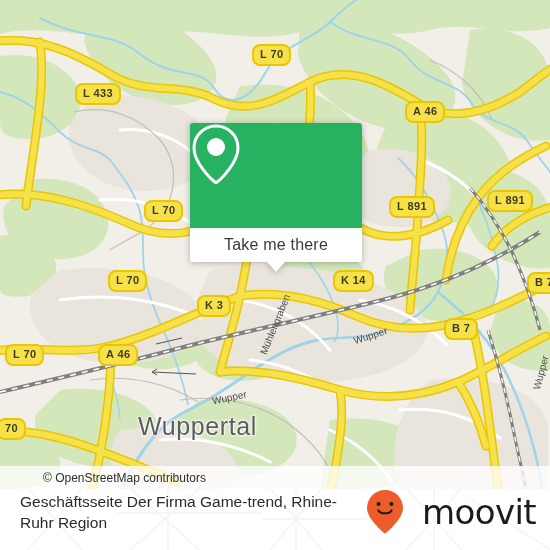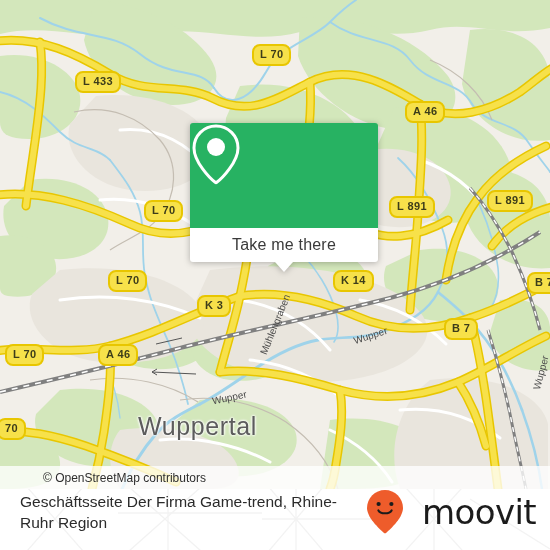--- a/index.html
+++ b/index.html
@@ -285,7 +285,7 @@
     <div class="water-label" style="left:531px;top:388px;transform:rotate(-75deg);transform-origin:left top;">Wupper</div>
 
     <div class="shield" style="left:252px;top:44px;">L 70</div>
-    <div class="shield" style="left:75px;top:71px;">L 433</div>
+    <div class="shield" style="left:75px;top:83px;">L 433</div>
     <div class="shield" style="left:405px;top:101px;">A 46</div>
     <div class="shield" style="left:144px;top:200px;">L 70</div>
     <div class="shield" style="left:389px;top:196px;">L 891</div>

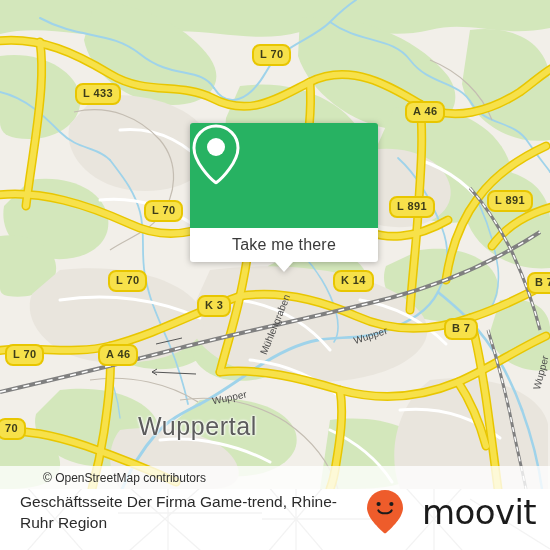--- a/index.html
+++ b/index.html
@@ -56,7 +56,7 @@
   #popup{
     position:absolute;
     left:190px;top:123px;
-    width:188px;
+    width:172px;
     filter:drop-shadow(0 1px 3px rgba(0,0,0,.28));
   }
   #popup-head{

